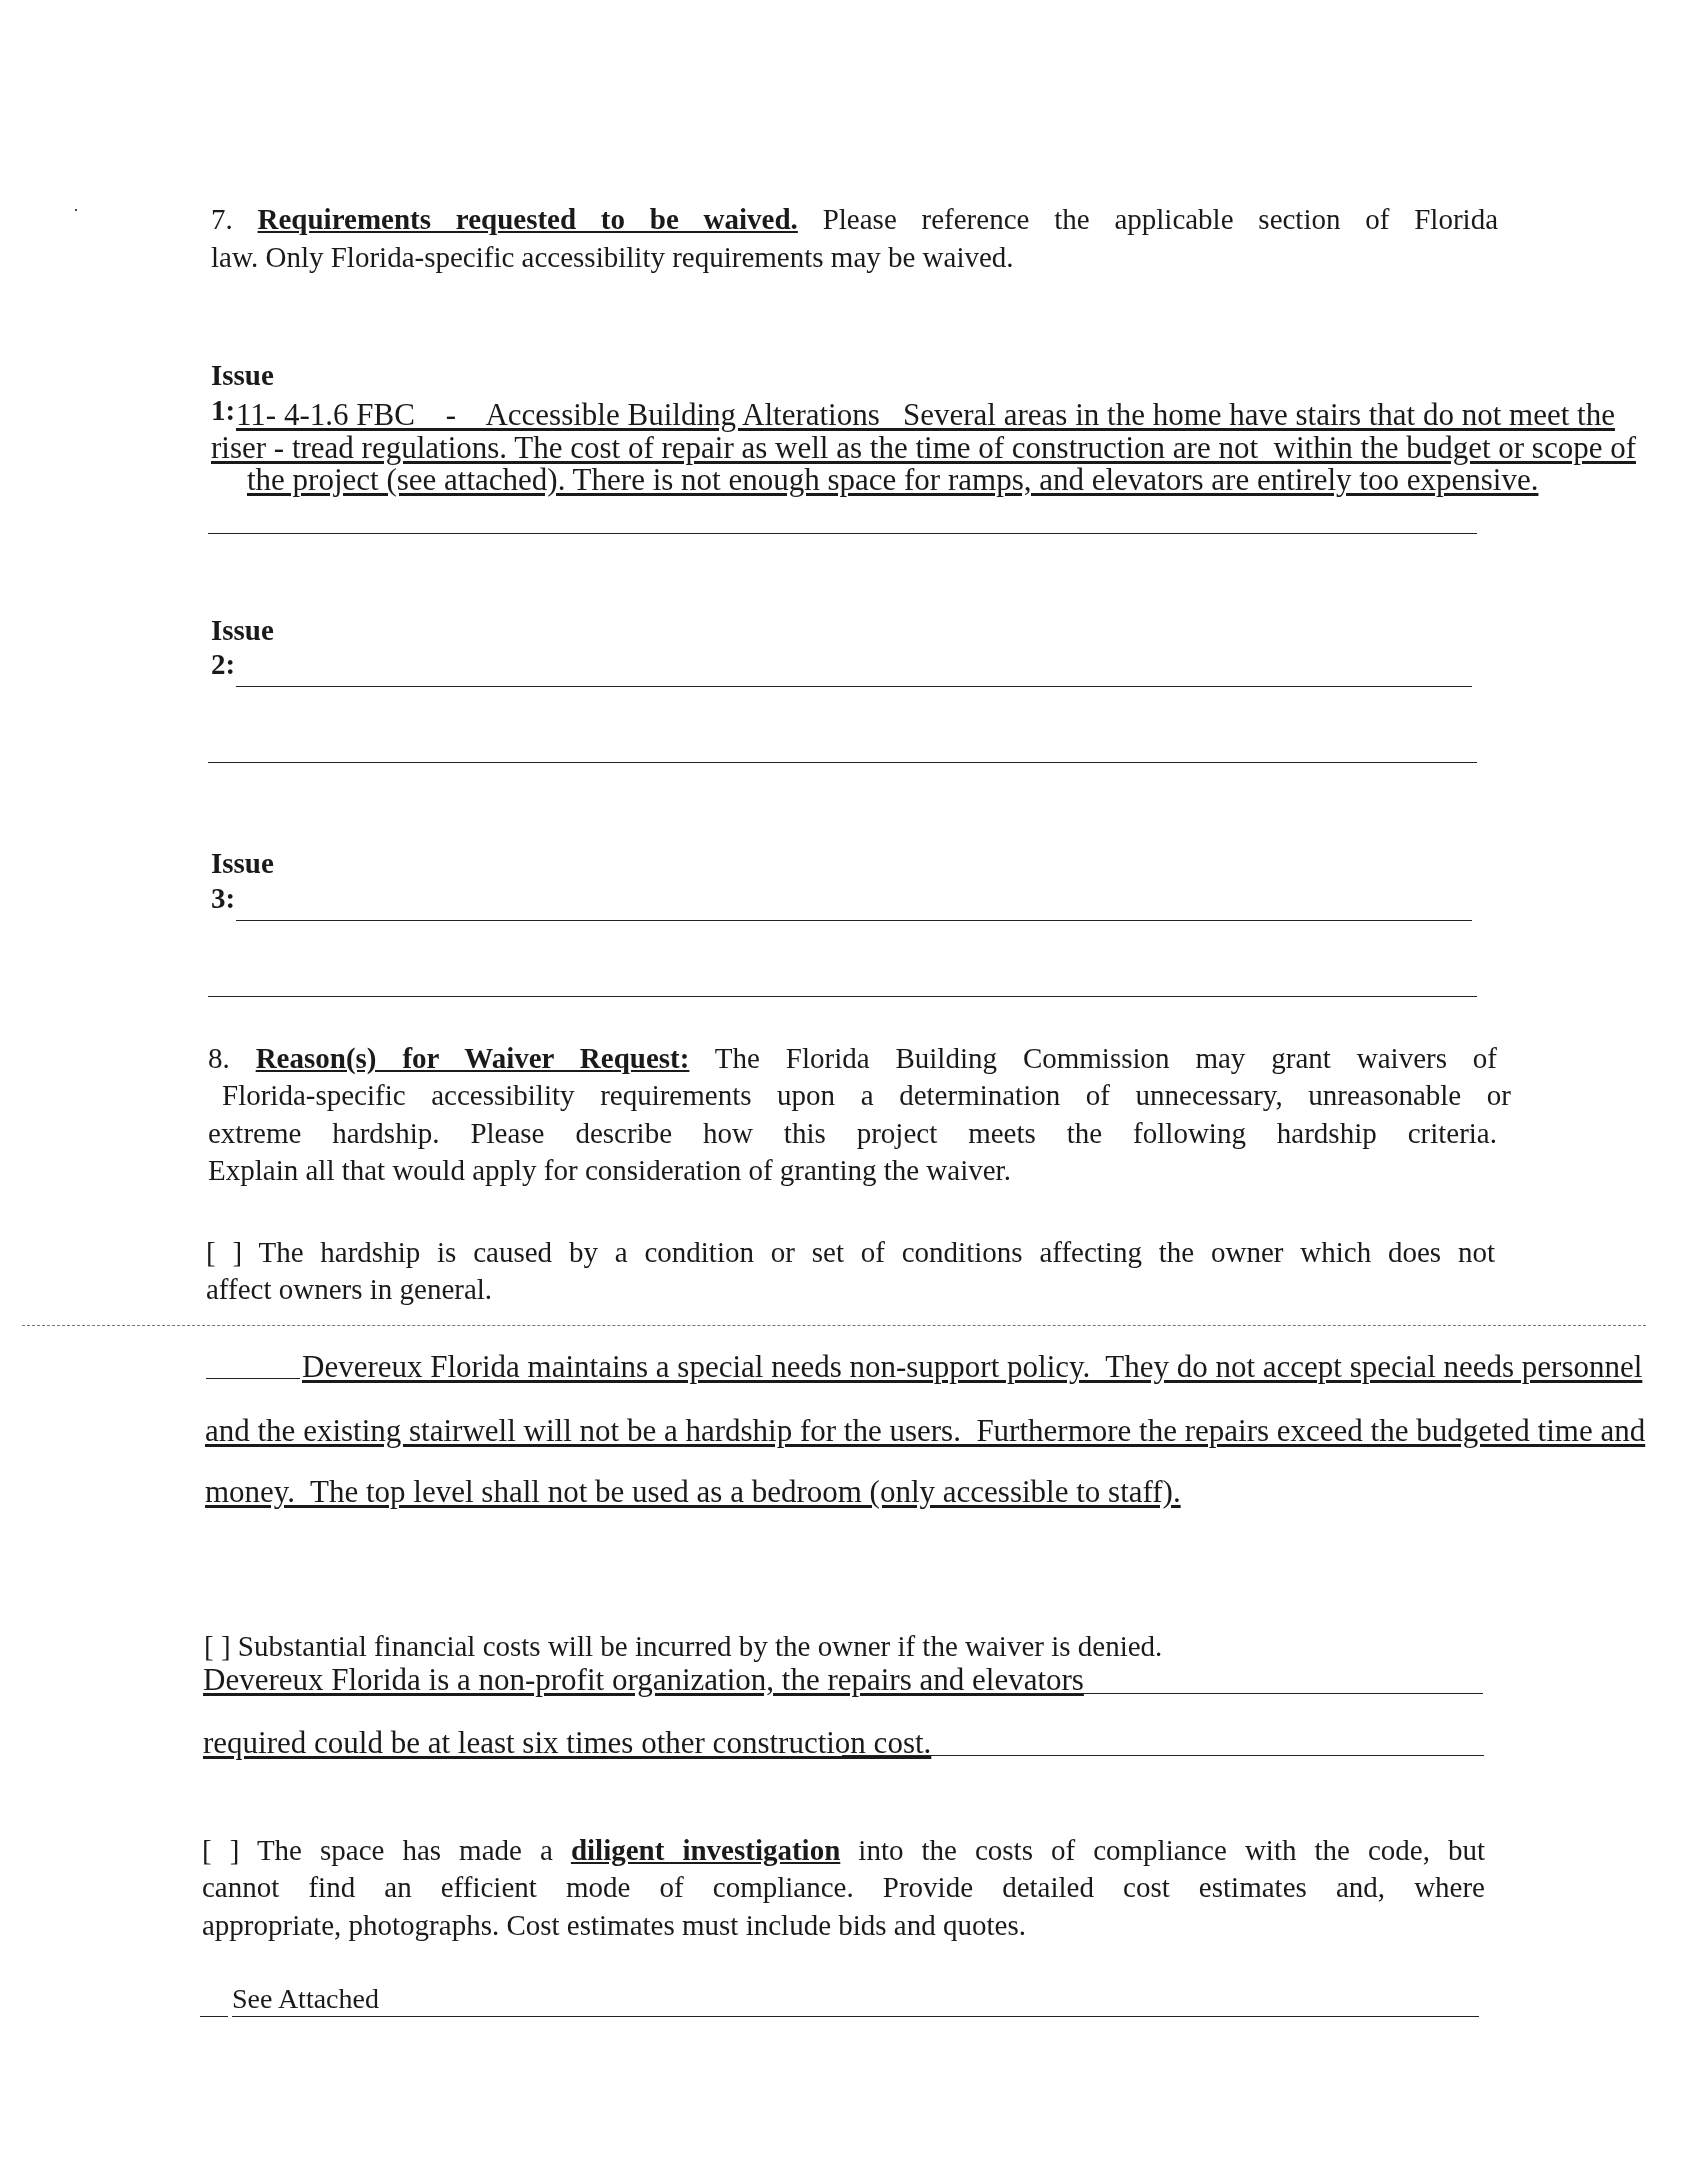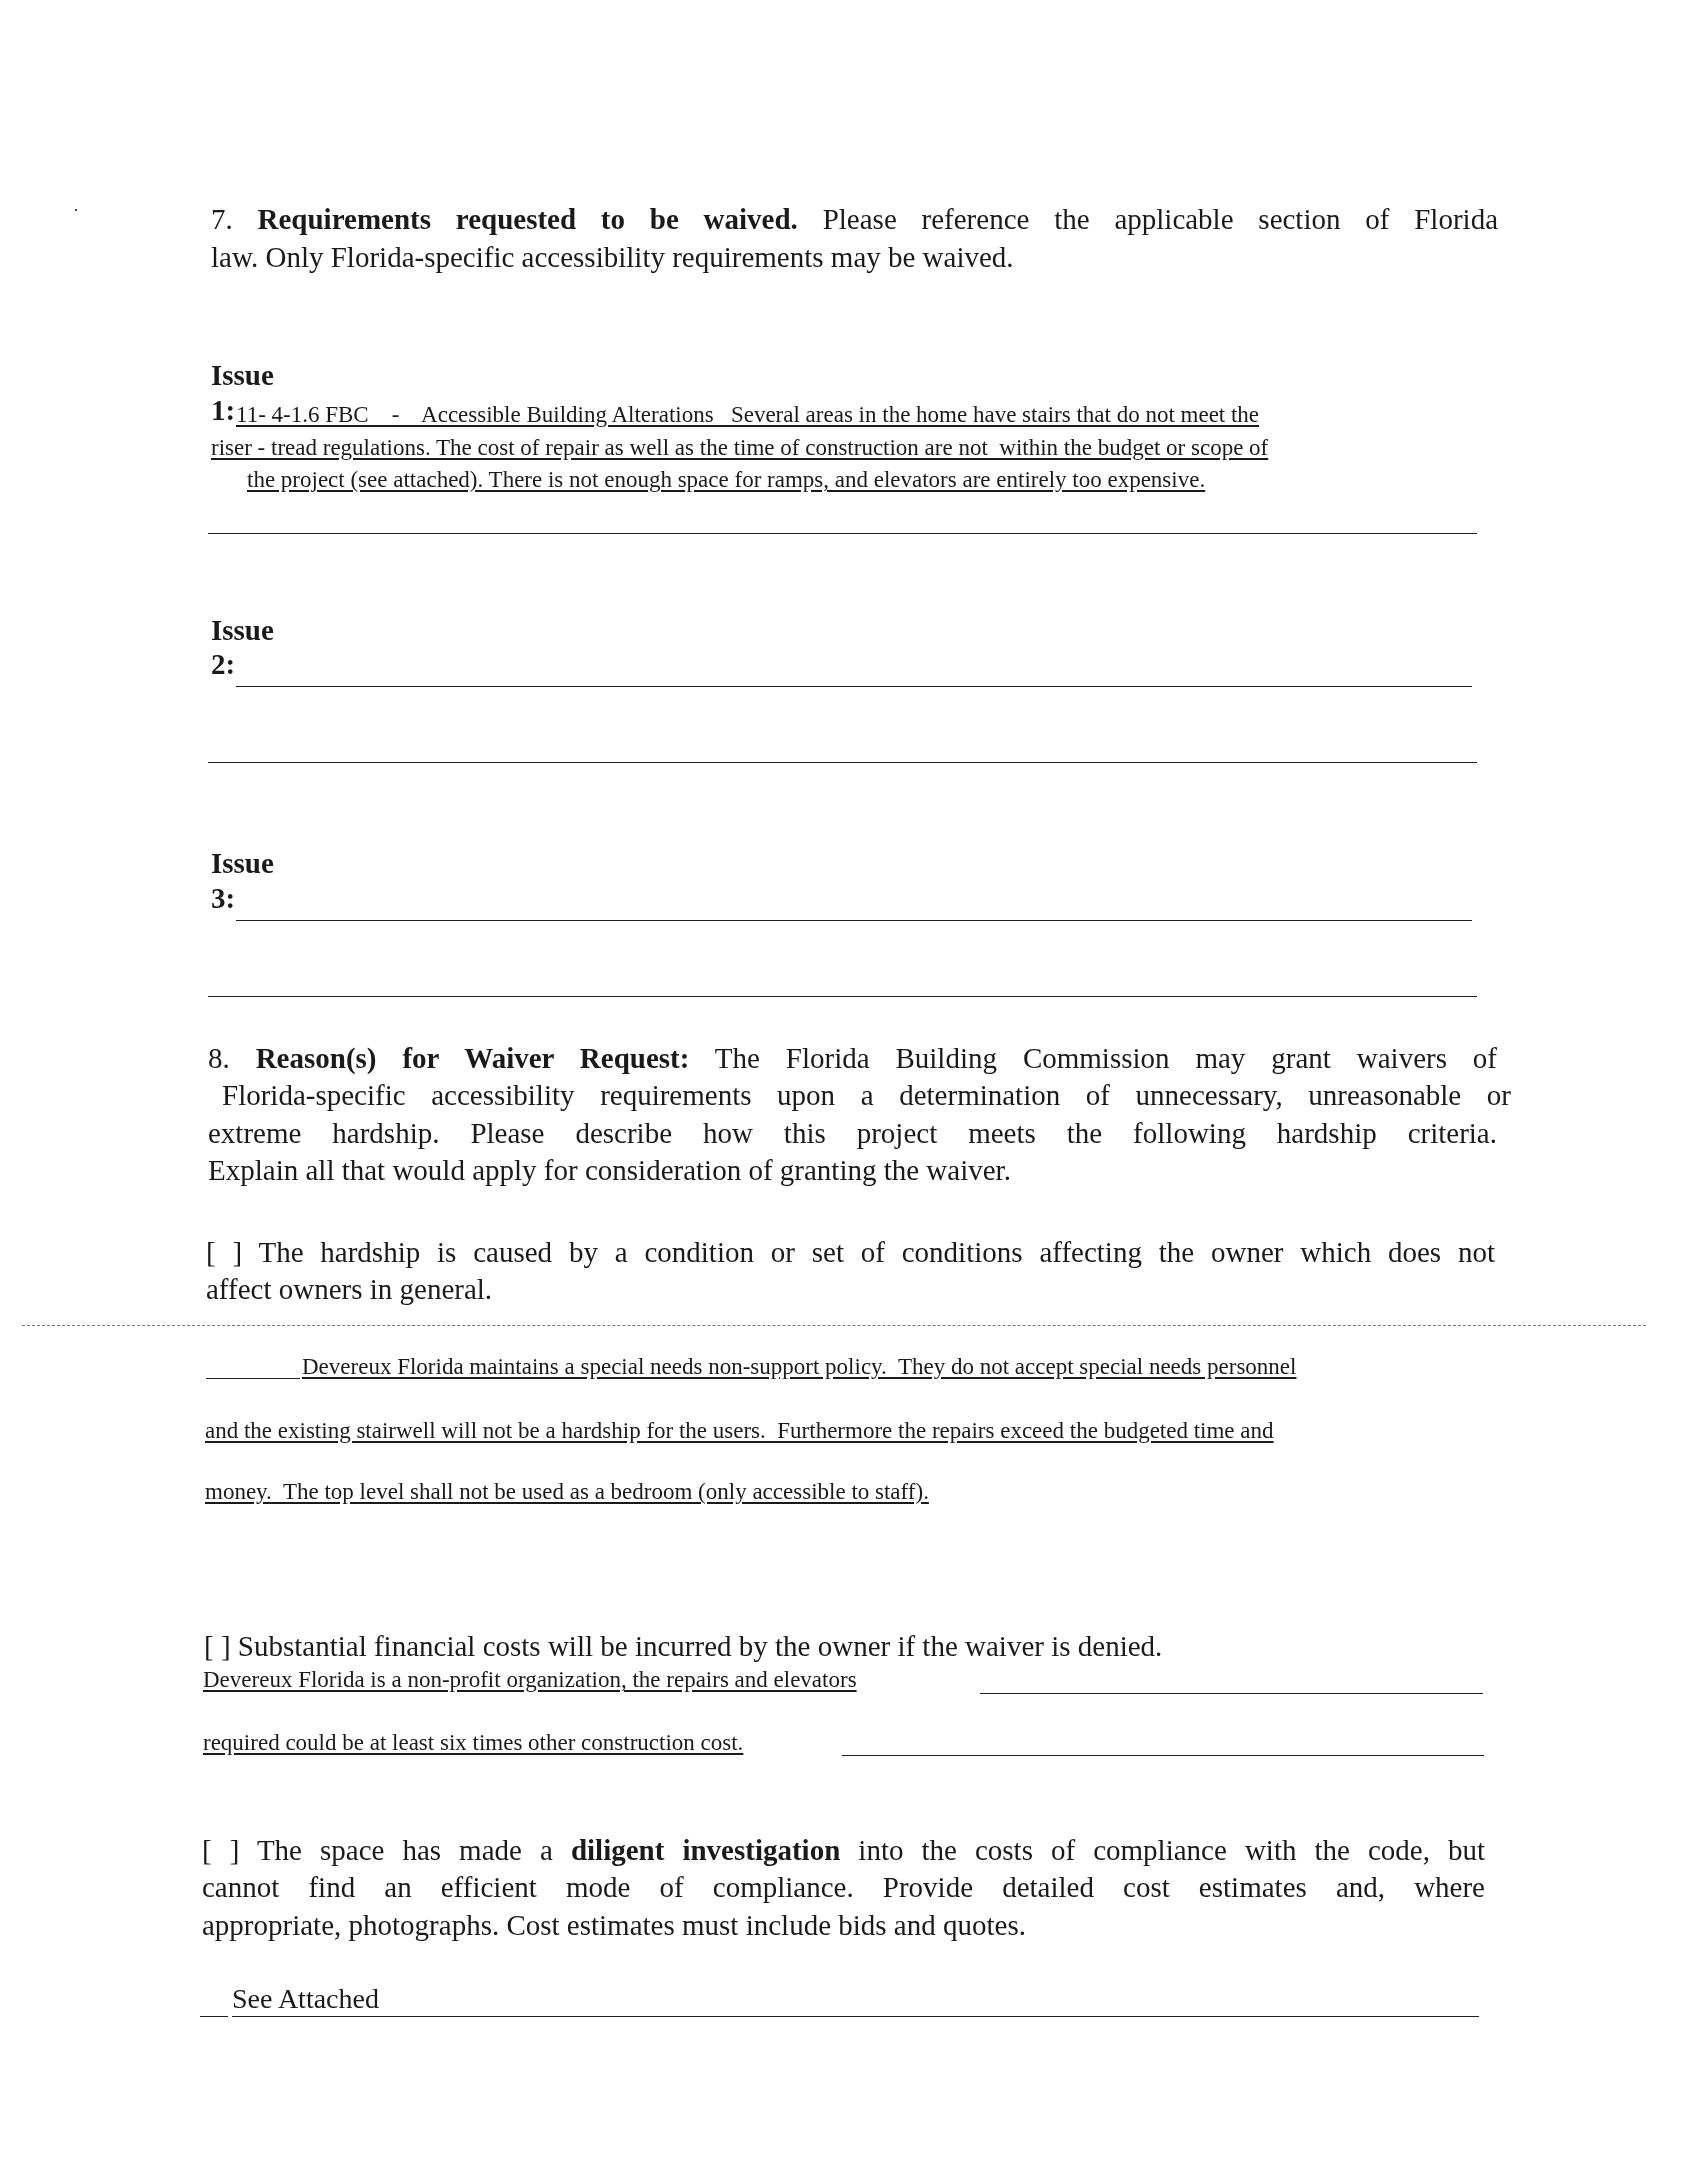--- a/index.html
+++ b/index.html
@@ -7,7 +7,7 @@
          font-family: "Liberation Serif", "DejaVu Serif", serif; color: #1a1a1a; }
   .abs { position: absolute; }
   .para { font-size: 29px; line-height: 37px; text-align: justify; }
-  .para b { font-weight: bold; }
+  .para b { font-weight: bold; text-decoration: underline; }
   .issue-head { font-size: 29px; font-weight: bold; margin-top: 44px; }
   .num { font-size: 29px; font-weight: bold; }
   .hw { font-size: 23px; line-height: 34px; text-decoration: underline; text-underline-offset: 3px; }

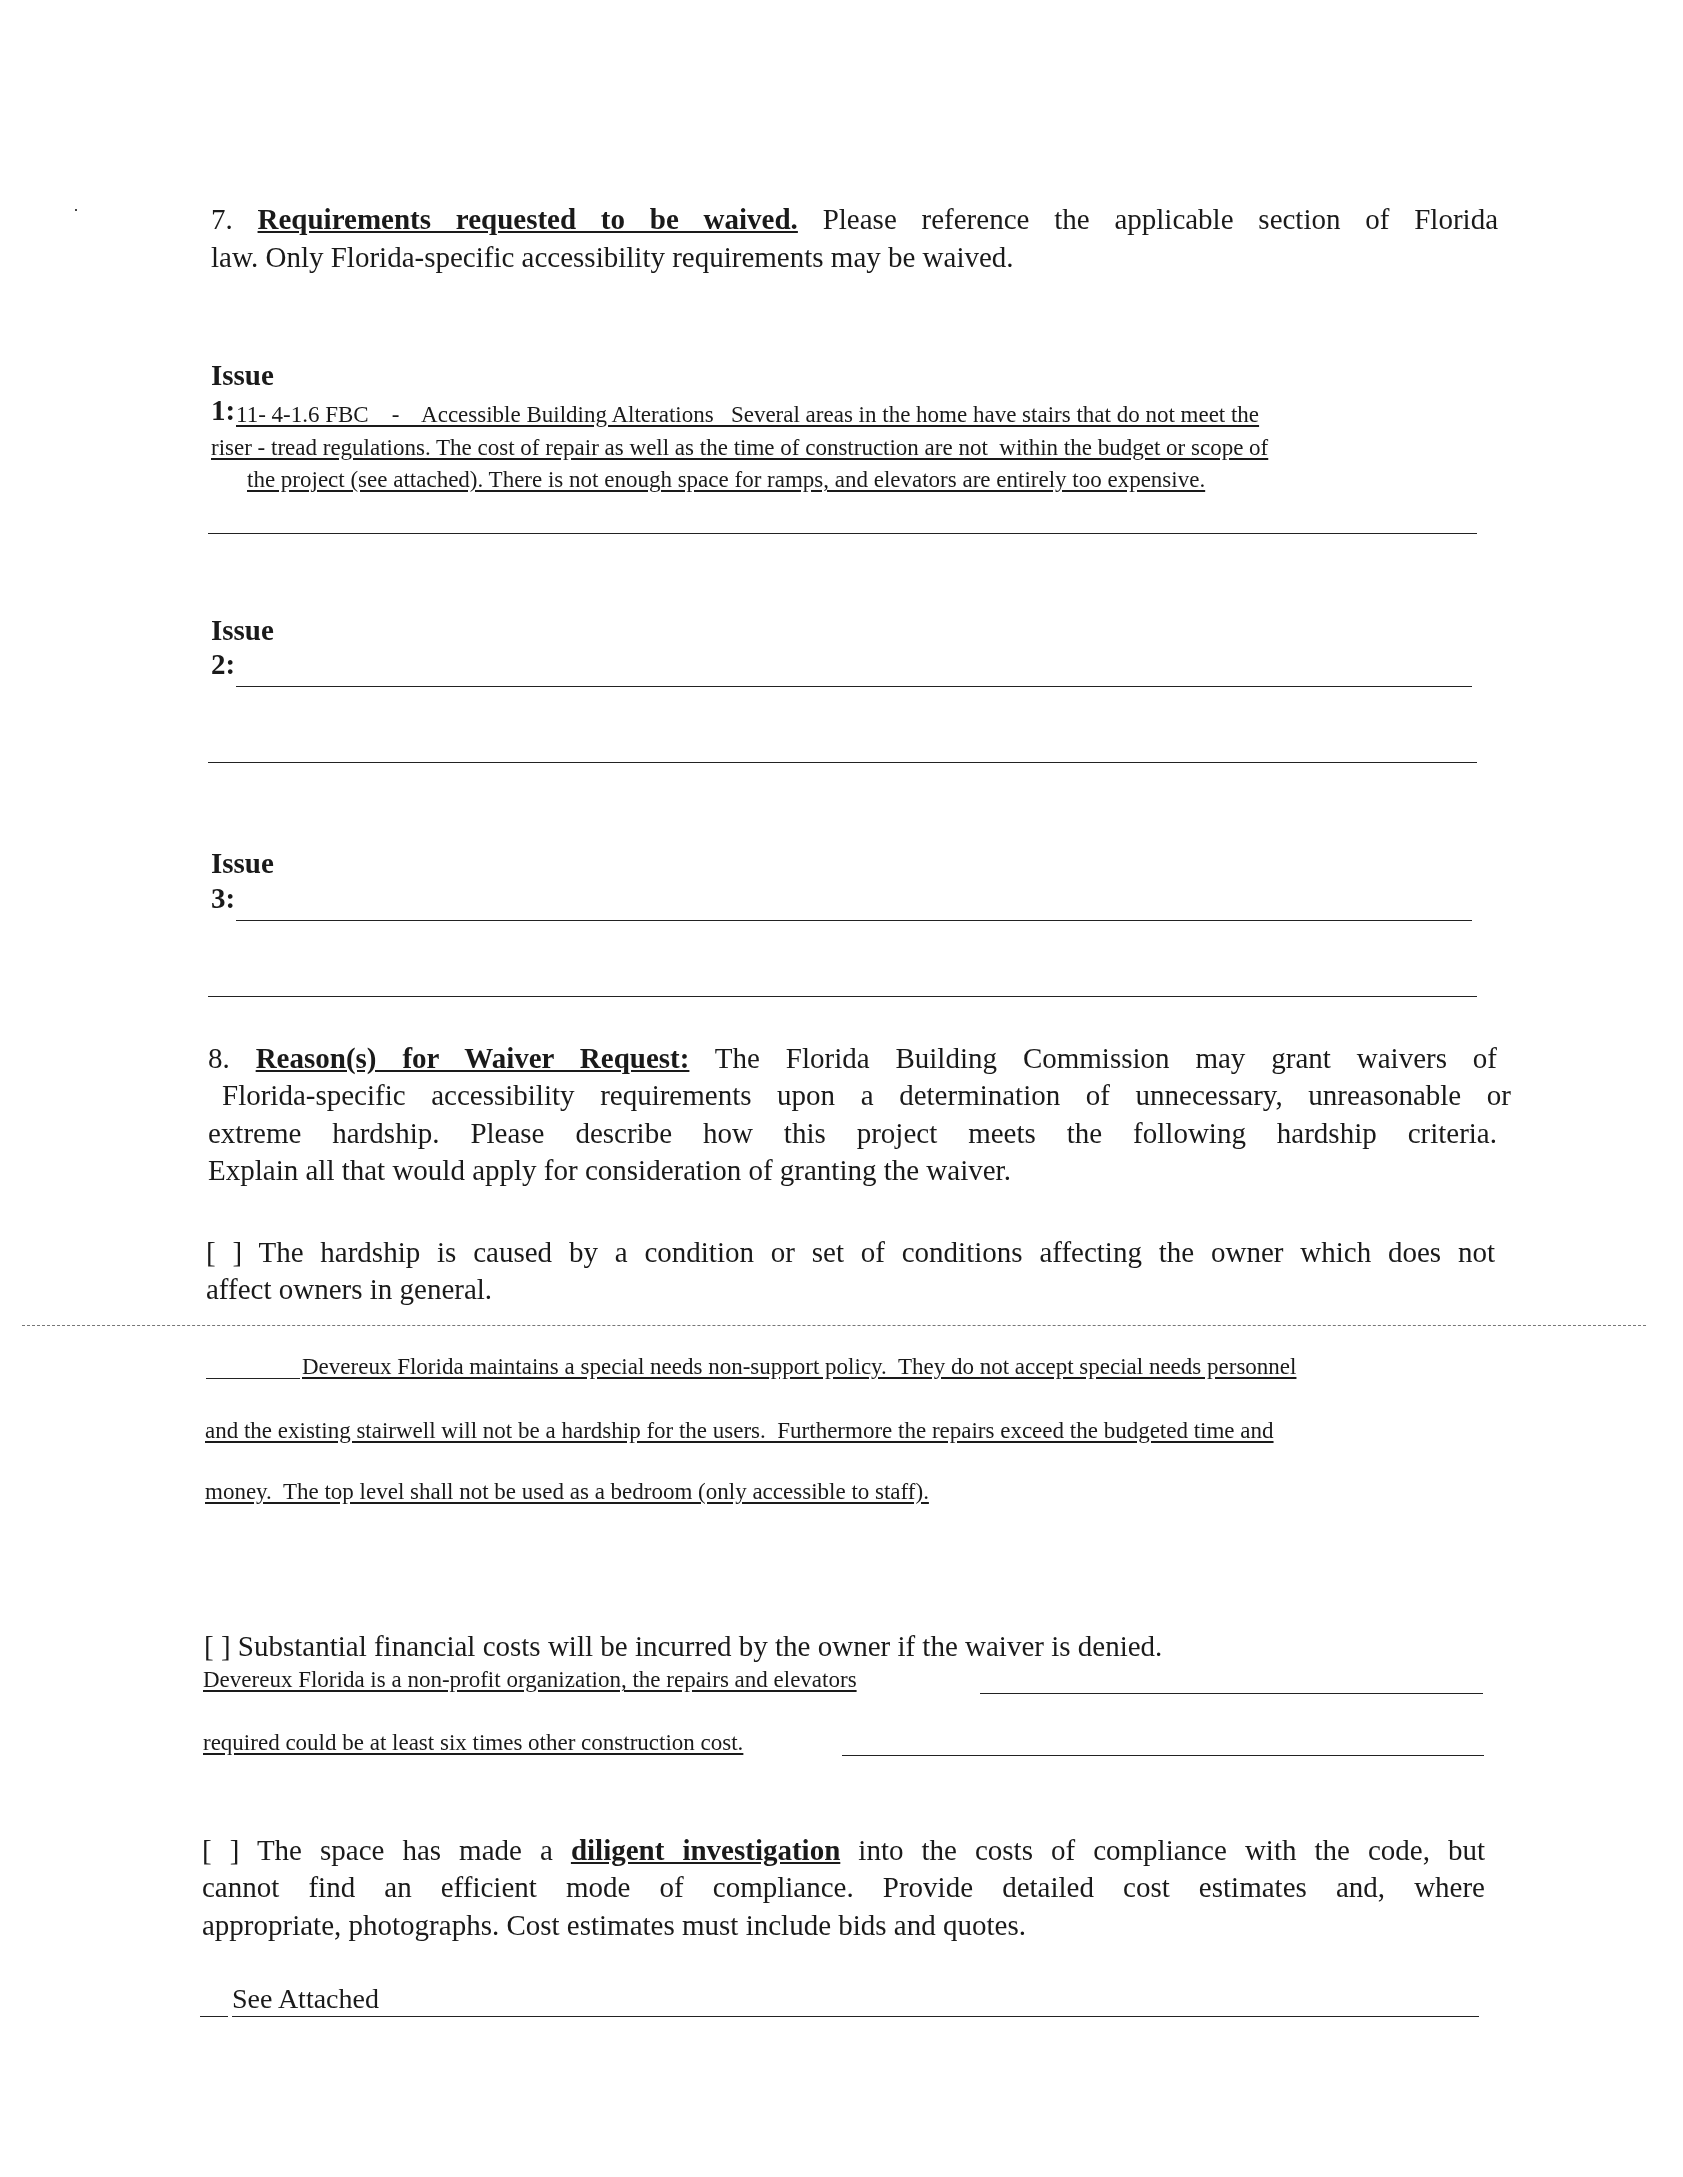--- a/index.html
+++ b/index.html
@@ -10,7 +10,7 @@
   .para b { font-weight: bold; text-decoration: underline; }
   .issue-head { font-size: 29px; font-weight: bold; margin-top: 44px; }
   .num { font-size: 29px; font-weight: bold; }
-  .hw { font-size: 23px; line-height: 34px; text-decoration: underline; text-underline-offset: 3px; }
+  .hw { font-size: 31px; line-height: 34px; text-decoration: underline; text-underline-offset: 3px; }
   .rule { position: absolute; height: 0; border-top: 1.6px solid #222; }
   .dotted { position: absolute; height: 0; border-top: 1px dashed #777; }
   .stray { position: absolute; width: 2px; height: 2px; background: #444; }

